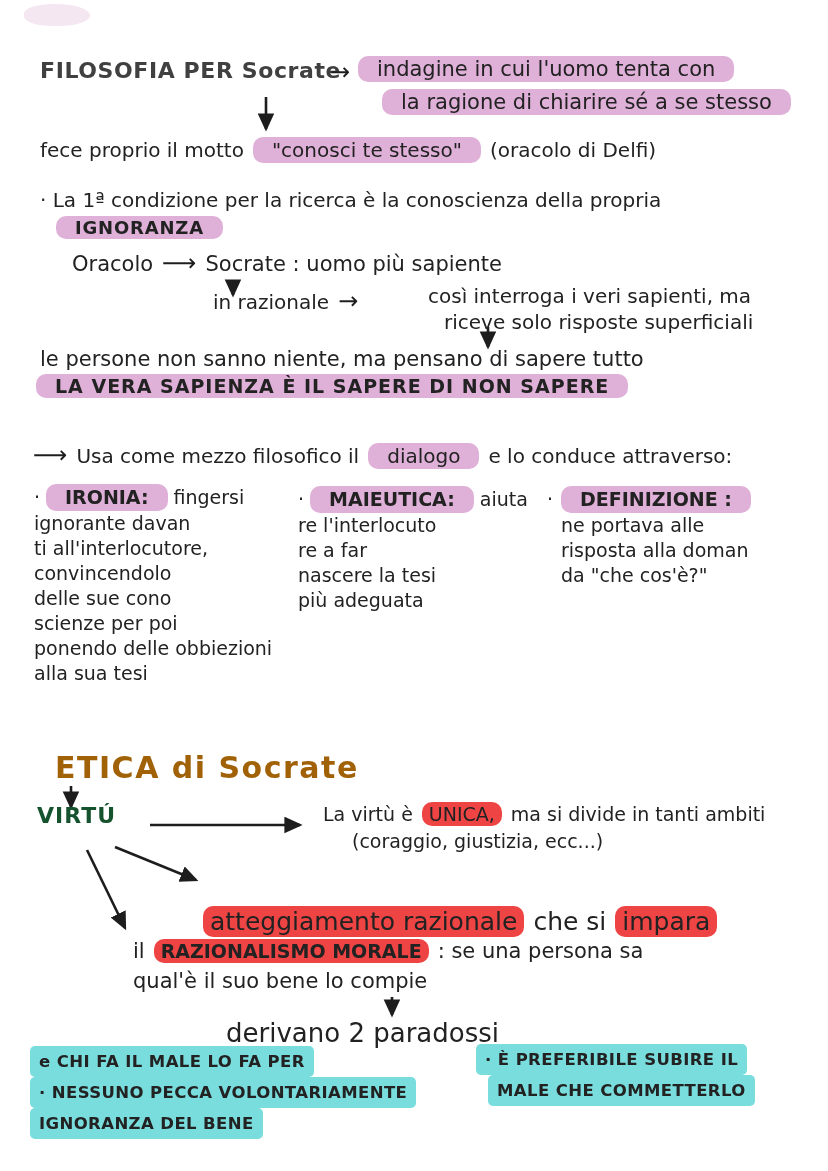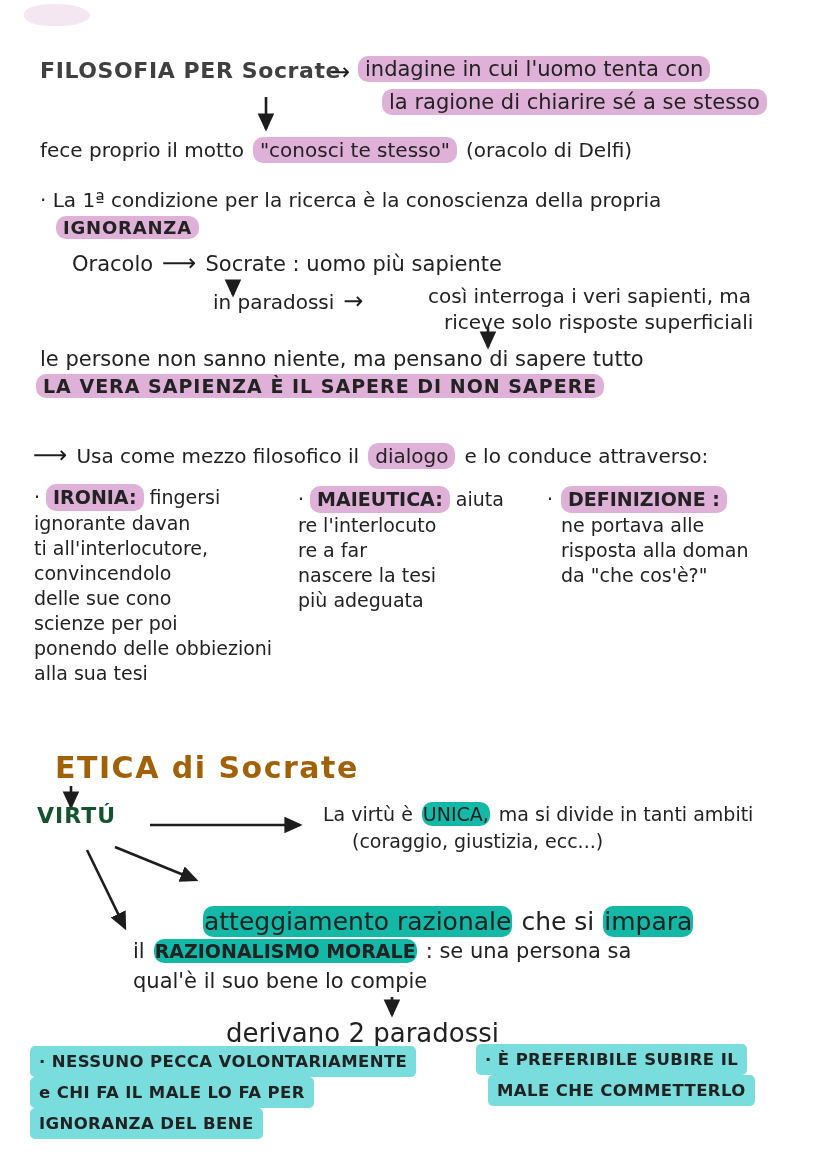--- a/index.html
+++ b/index.html
@@ -10,7 +10,7 @@
   .t { position:absolute; white-space:nowrap; color:#222; }
   .row { display:flex; align-items:baseline; gap:9px; }
   .bold { font-weight:bold; }
-  .hlp { background:#dfb0d8; border-radius:10px; padding:1px 7px; }
+  .hlp { background:#dfb0d8; border-radius:10px; padding:1px 19px; }
   .hlc { background:#14b8a6; border-radius:10px; padding:1px 1px; }
   .hlc-block { background:#7adddd; border-radius:5px; padding:2px 9px; display:inline-block; }
   .title { color:#404040; font-weight:bold; font-size:22px; letter-spacing:.6px; }

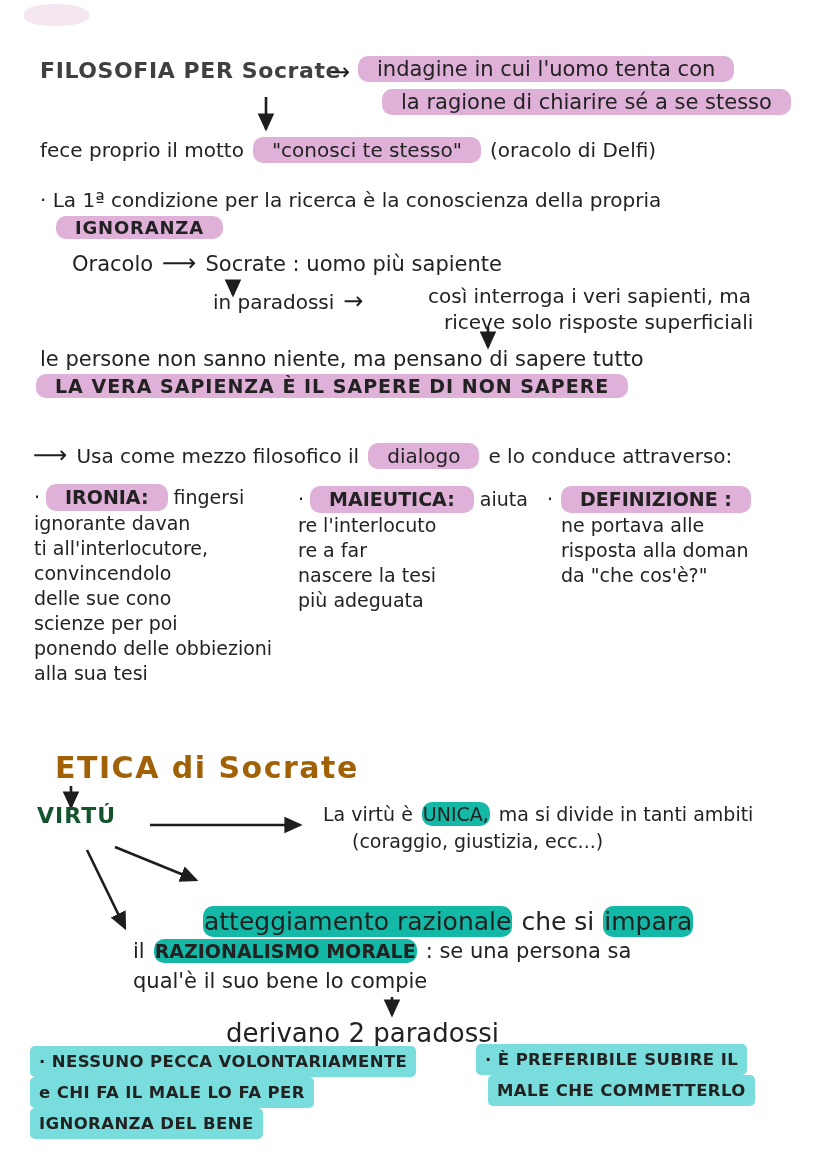--- a/index.html
+++ b/index.html
@@ -75,7 +75,7 @@
   </div>
 
   <div class="t row body20" style="left:213px; top:289px">
-    <span>in paradossi</span>
+    <span>in razionale</span>
     <span class="arrowglyph">→</span>
   </div>
   <div class="t body20" style="left:428px; top:283px; line-height:26px">

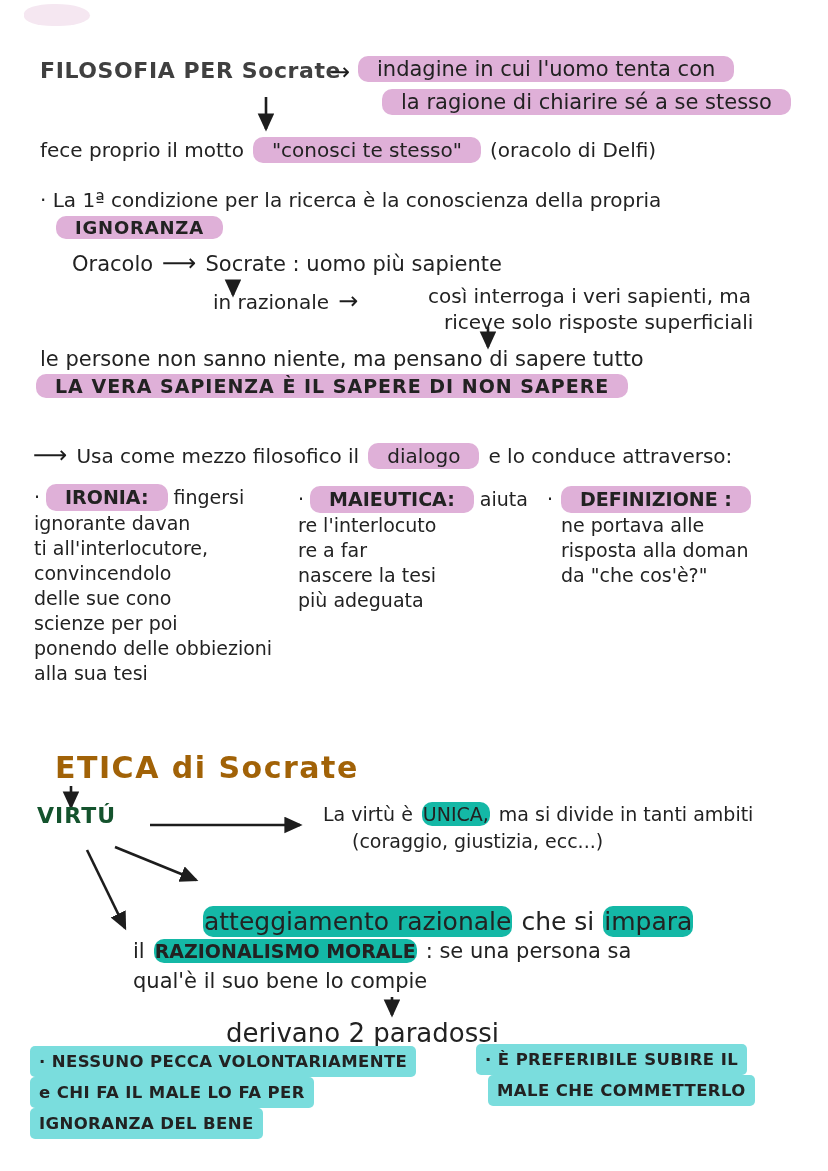--- a/index.html
+++ b/index.html
@@ -11,7 +11,7 @@
   .row { display:flex; align-items:baseline; gap:9px; }
   .bold { font-weight:bold; }
   .hlp { background:#dfb0d8; border-radius:10px; padding:1px 19px; }
-  .hlc { background:#14b8a6; border-radius:10px; padding:1px 1px; }
+  .hlc { background:#ef4444; border-radius:10px; padding:1px 7px; }
   .hlc-block { background:#7adddd; border-radius:5px; padding:2px 9px; display:inline-block; }
   .title { color:#404040; font-weight:bold; font-size:22px; letter-spacing:.6px; }
   .etica { color:#a16207; font-weight:bold; font-size:30px; letter-spacing:1.5px; }

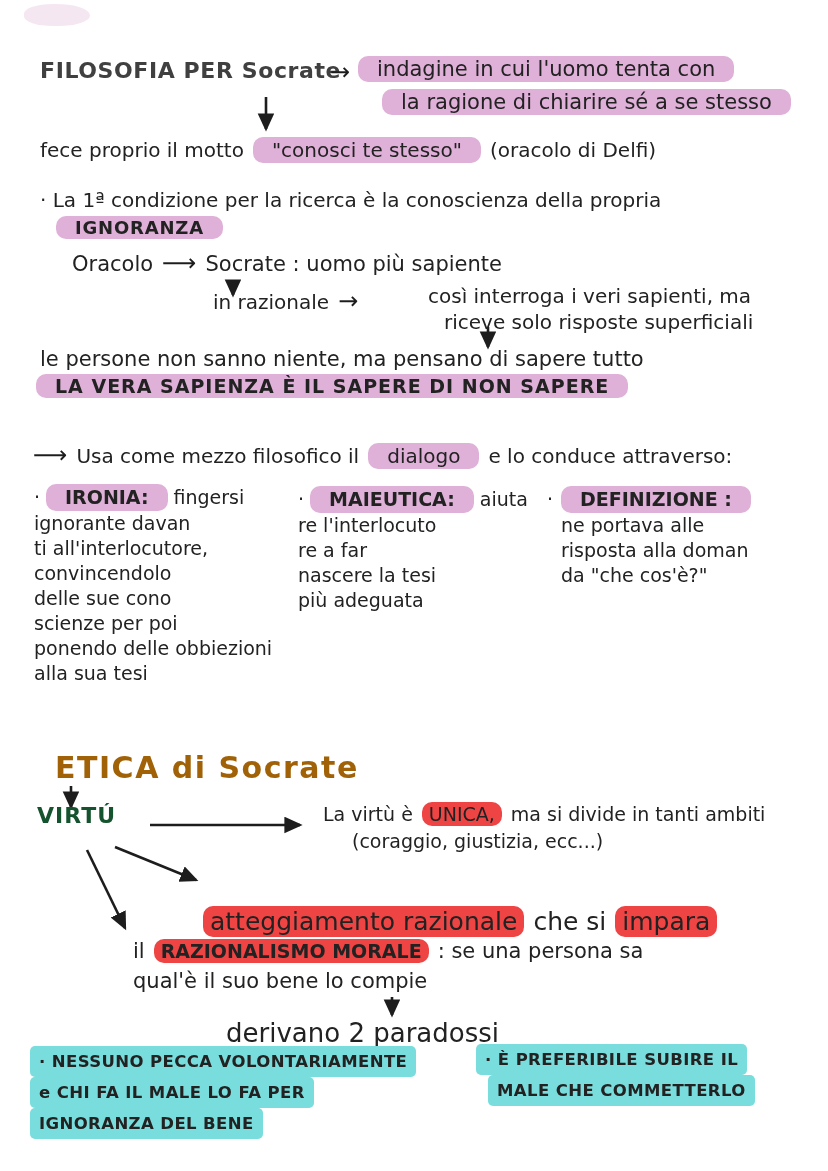--- a/index.html
+++ b/index.html
@@ -156,8 +156,8 @@
   <div class="t big26" style="left:226px; top:1018px">derivano 2 paradossi</div>
 
   <div class="t parad" style="left:30px; top:1046px">
+    <div><span class="hlc-block">e CHI FA IL MALE LO FA PER</span></div>
     <div><span class="hlc-block">· NESSUNO PECCA VOLONTARIAMENTE</span></div>
-    <div><span class="hlc-block">e CHI FA IL MALE LO FA PER</span></div>
     <div><span class="hlc-block">IGNORANZA DEL BENE</span></div>
   </div>
   <div class="t parad" style="left:476px; top:1044px">

